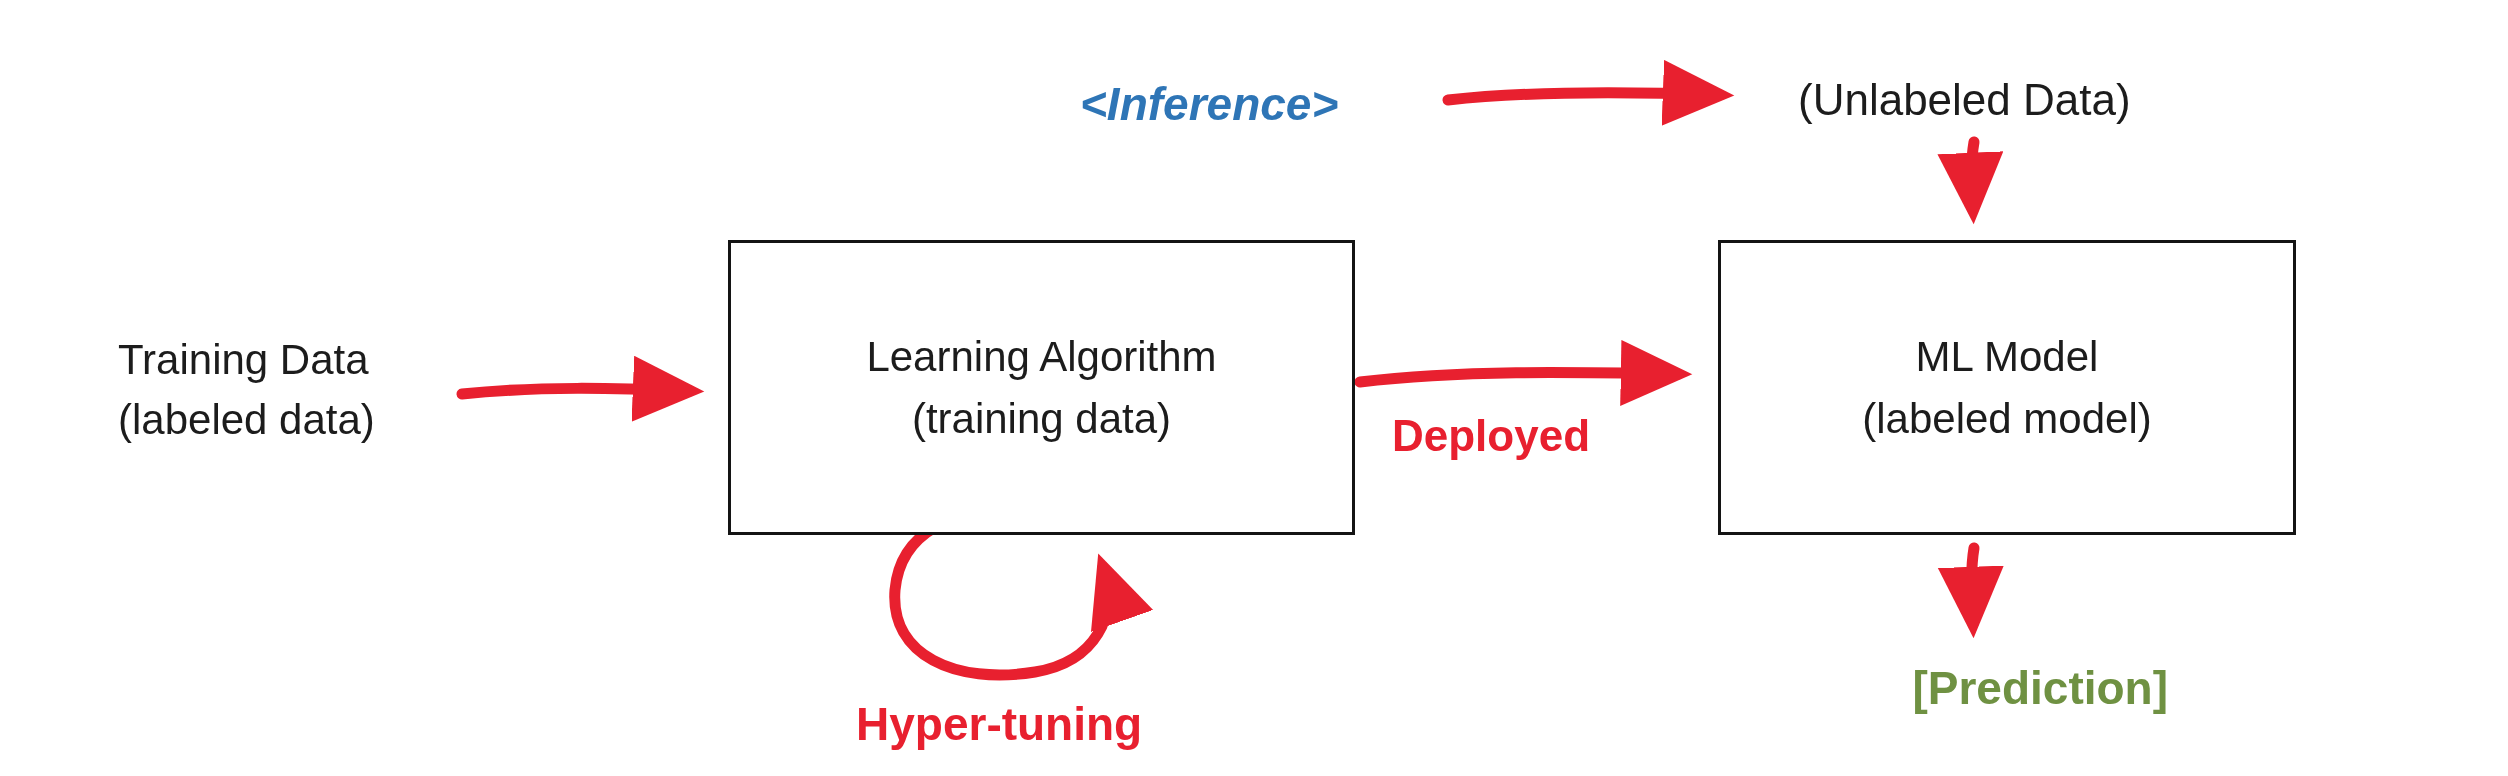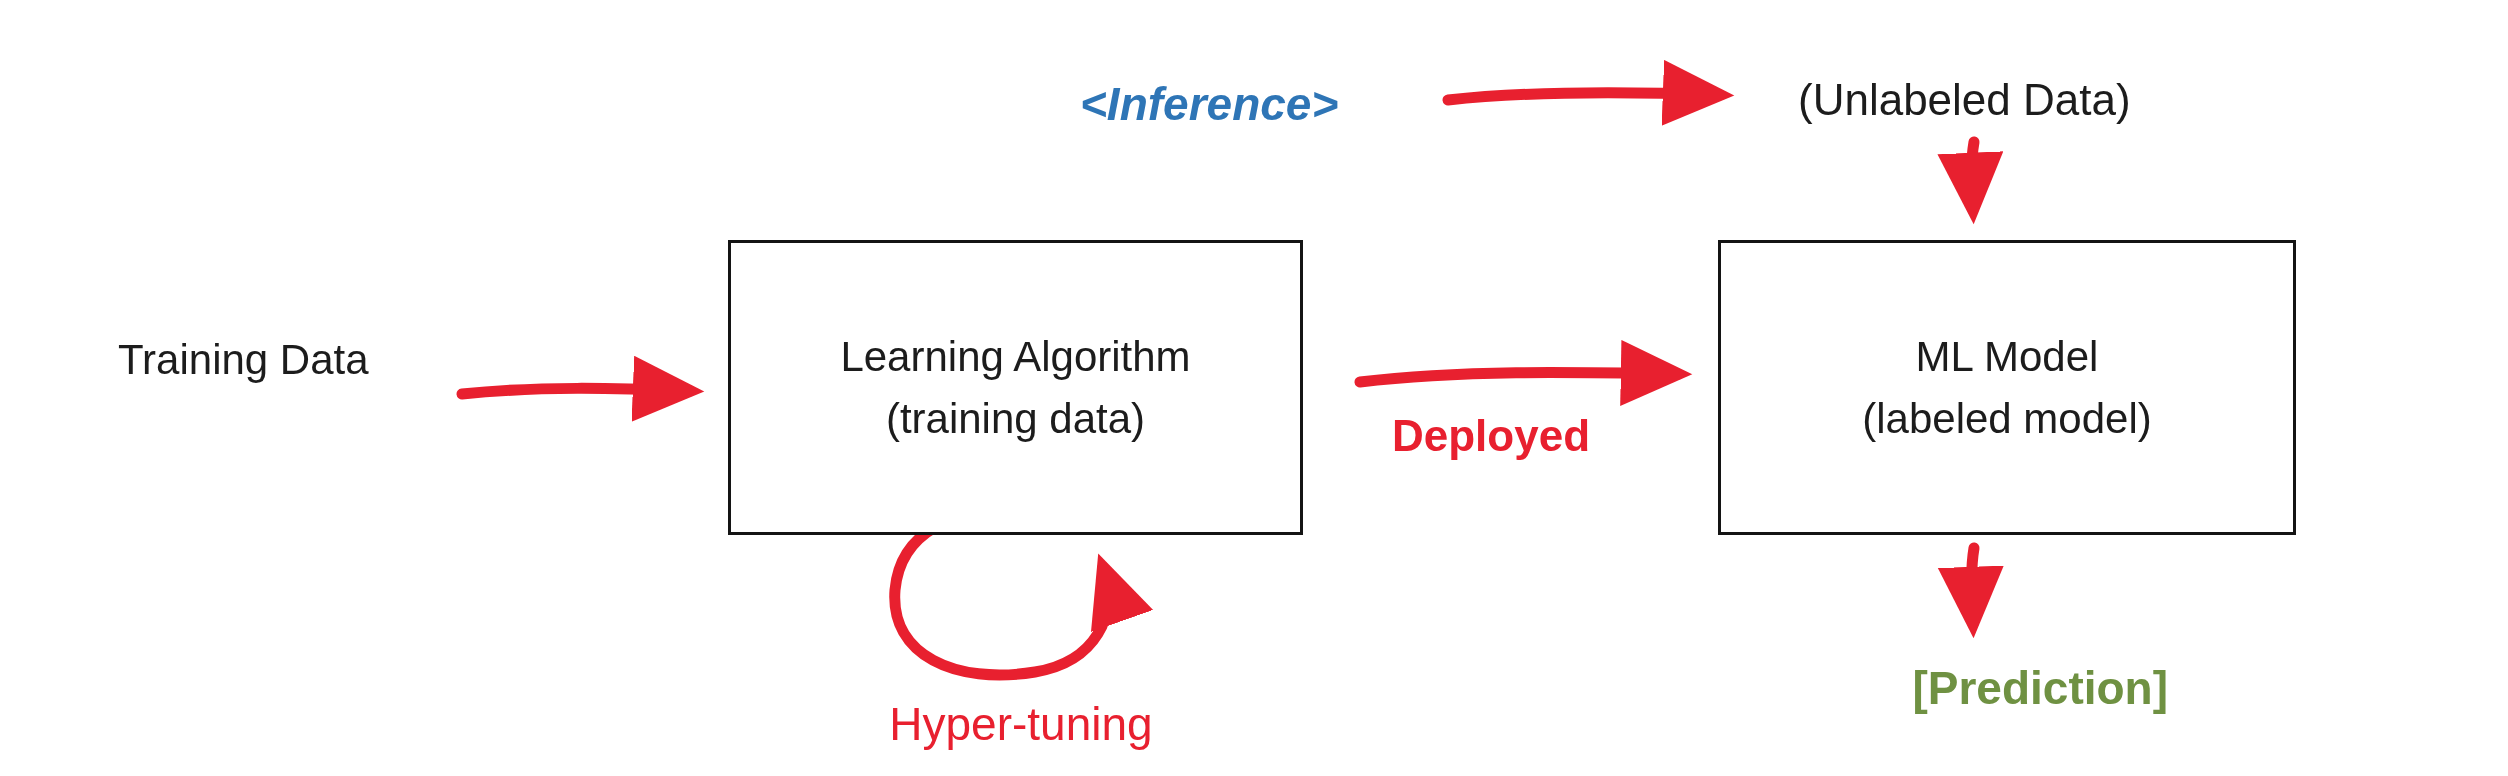--- a/index.html
+++ b/index.html
@@ -103,7 +103,7 @@
     <div>Training Data</div>
   </div>
 
-  <div class="node-box" style="left:728px; top:240px; width:575px; height:295px;">
+  <div class="node-box" style="left:728px; top:240px; width:627px; height:295px;">
     <div>Learning Algorithm</div>
     <div>(training data)</div>
   </div>

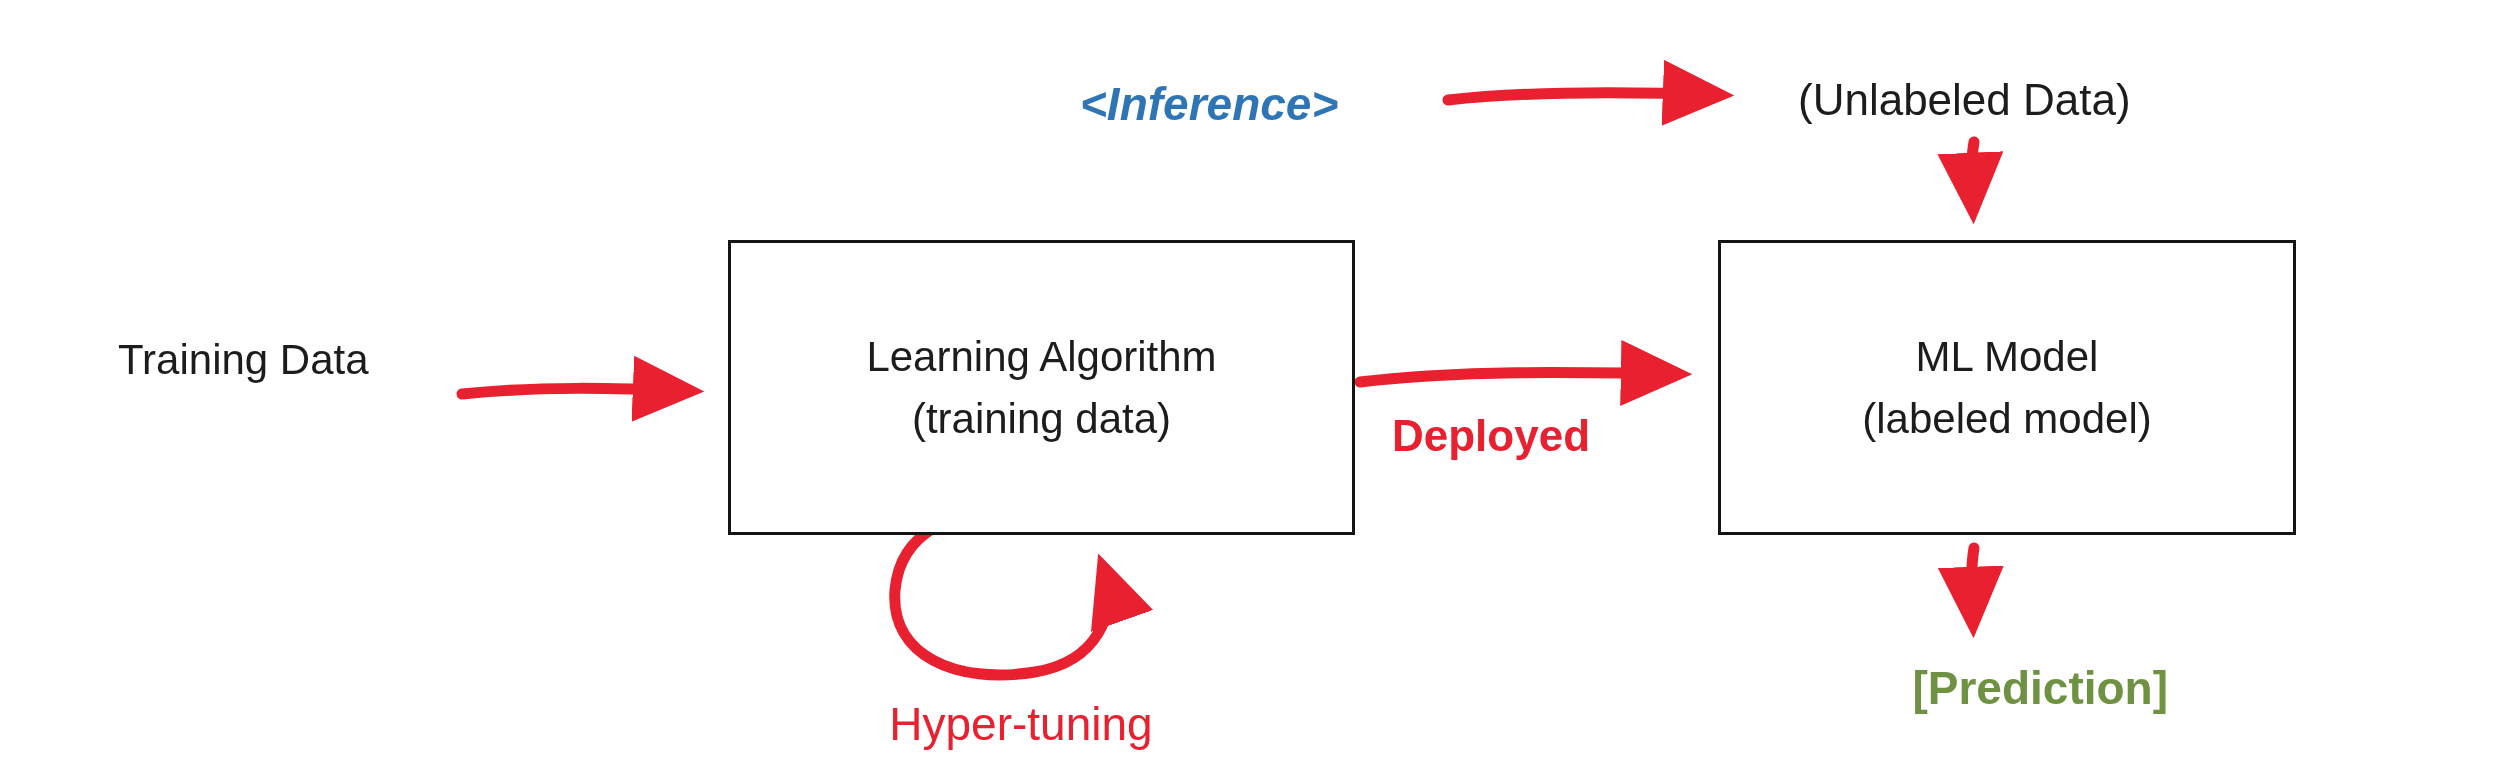--- a/index.html
+++ b/index.html
@@ -101,6 +101,7 @@
 
   <div class="free-label abs" style="left:118px; top:330px;">
     <div>Training Data</div>
+    <div>(labeled data)</div>
   </div>
 
   <div class="node-box" style="left:728px; top:240px; width:627px; height:295px;">

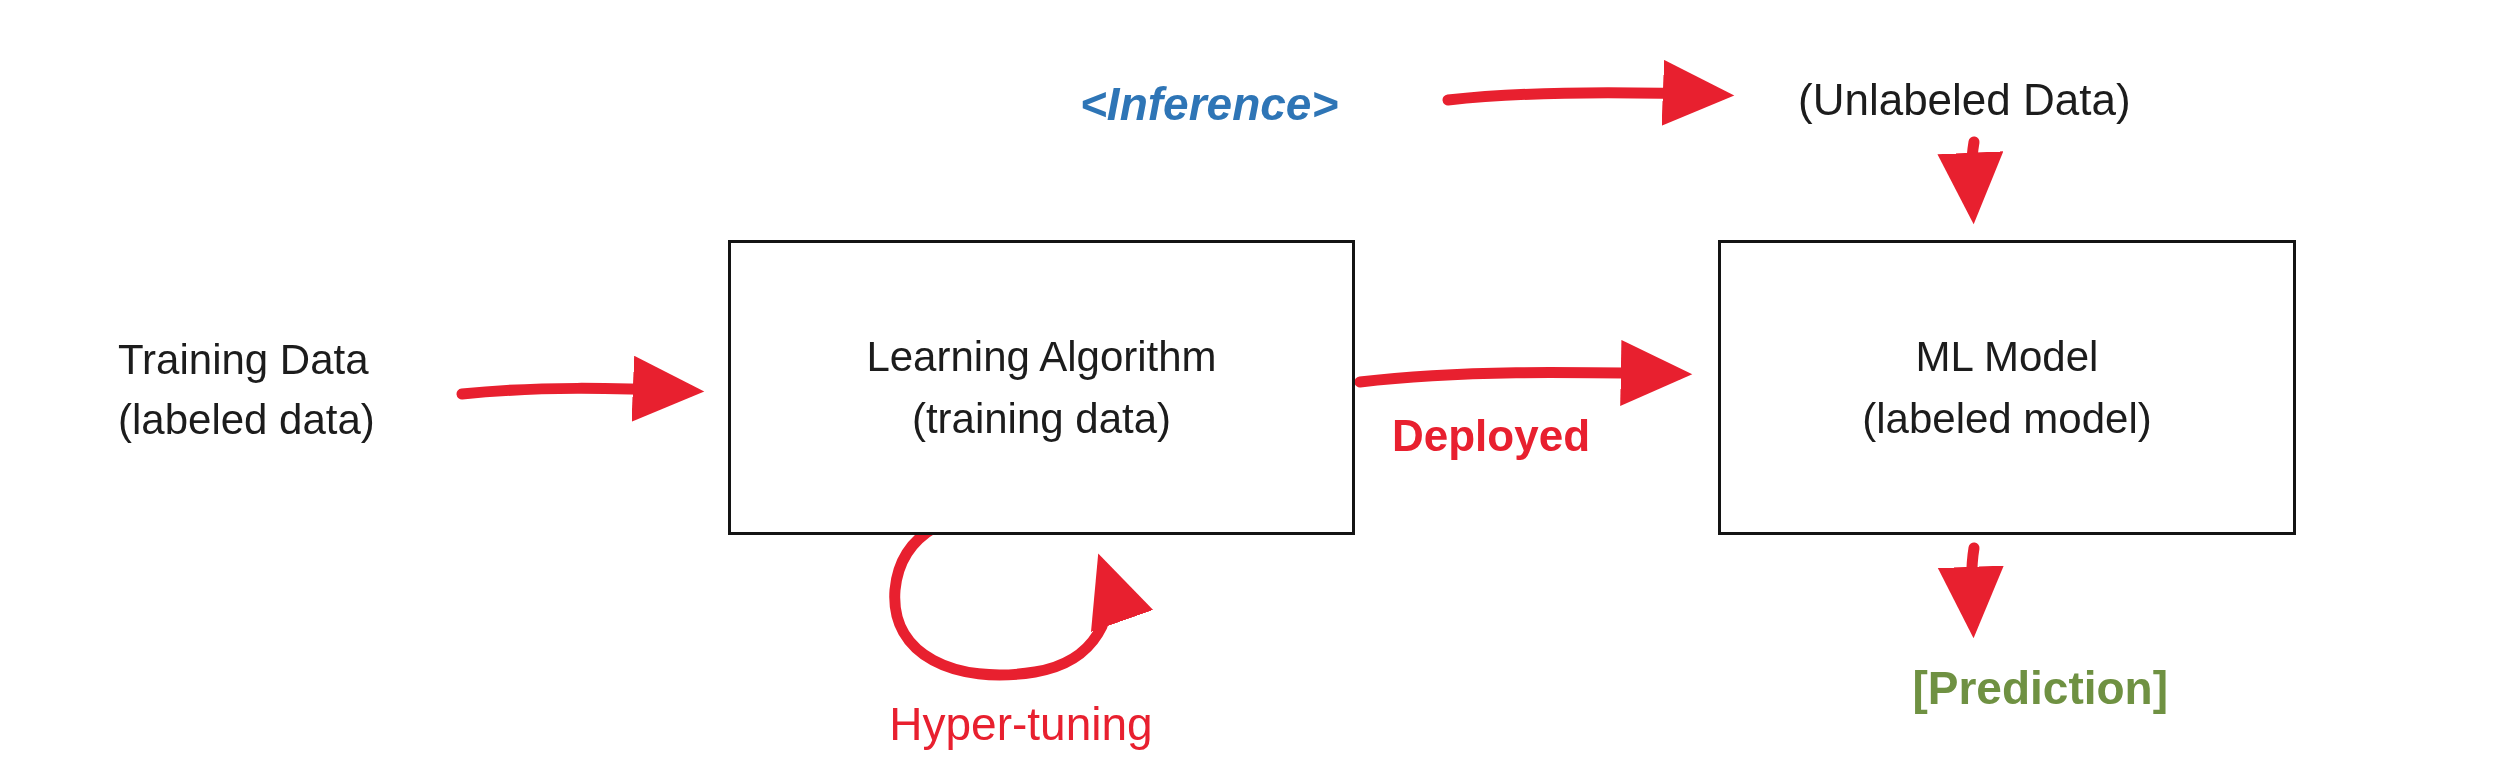--- a/index.html
+++ b/index.html
@@ -54,9 +54,8 @@
   }
   .label-hyper {
     font-size: 46px;
-    font-weight: normal;
+    font-weight: bold;
     color: var(--arrow-red);
-    text-align: center;
   }
   .label-prediction {
     font-size: 46px;

